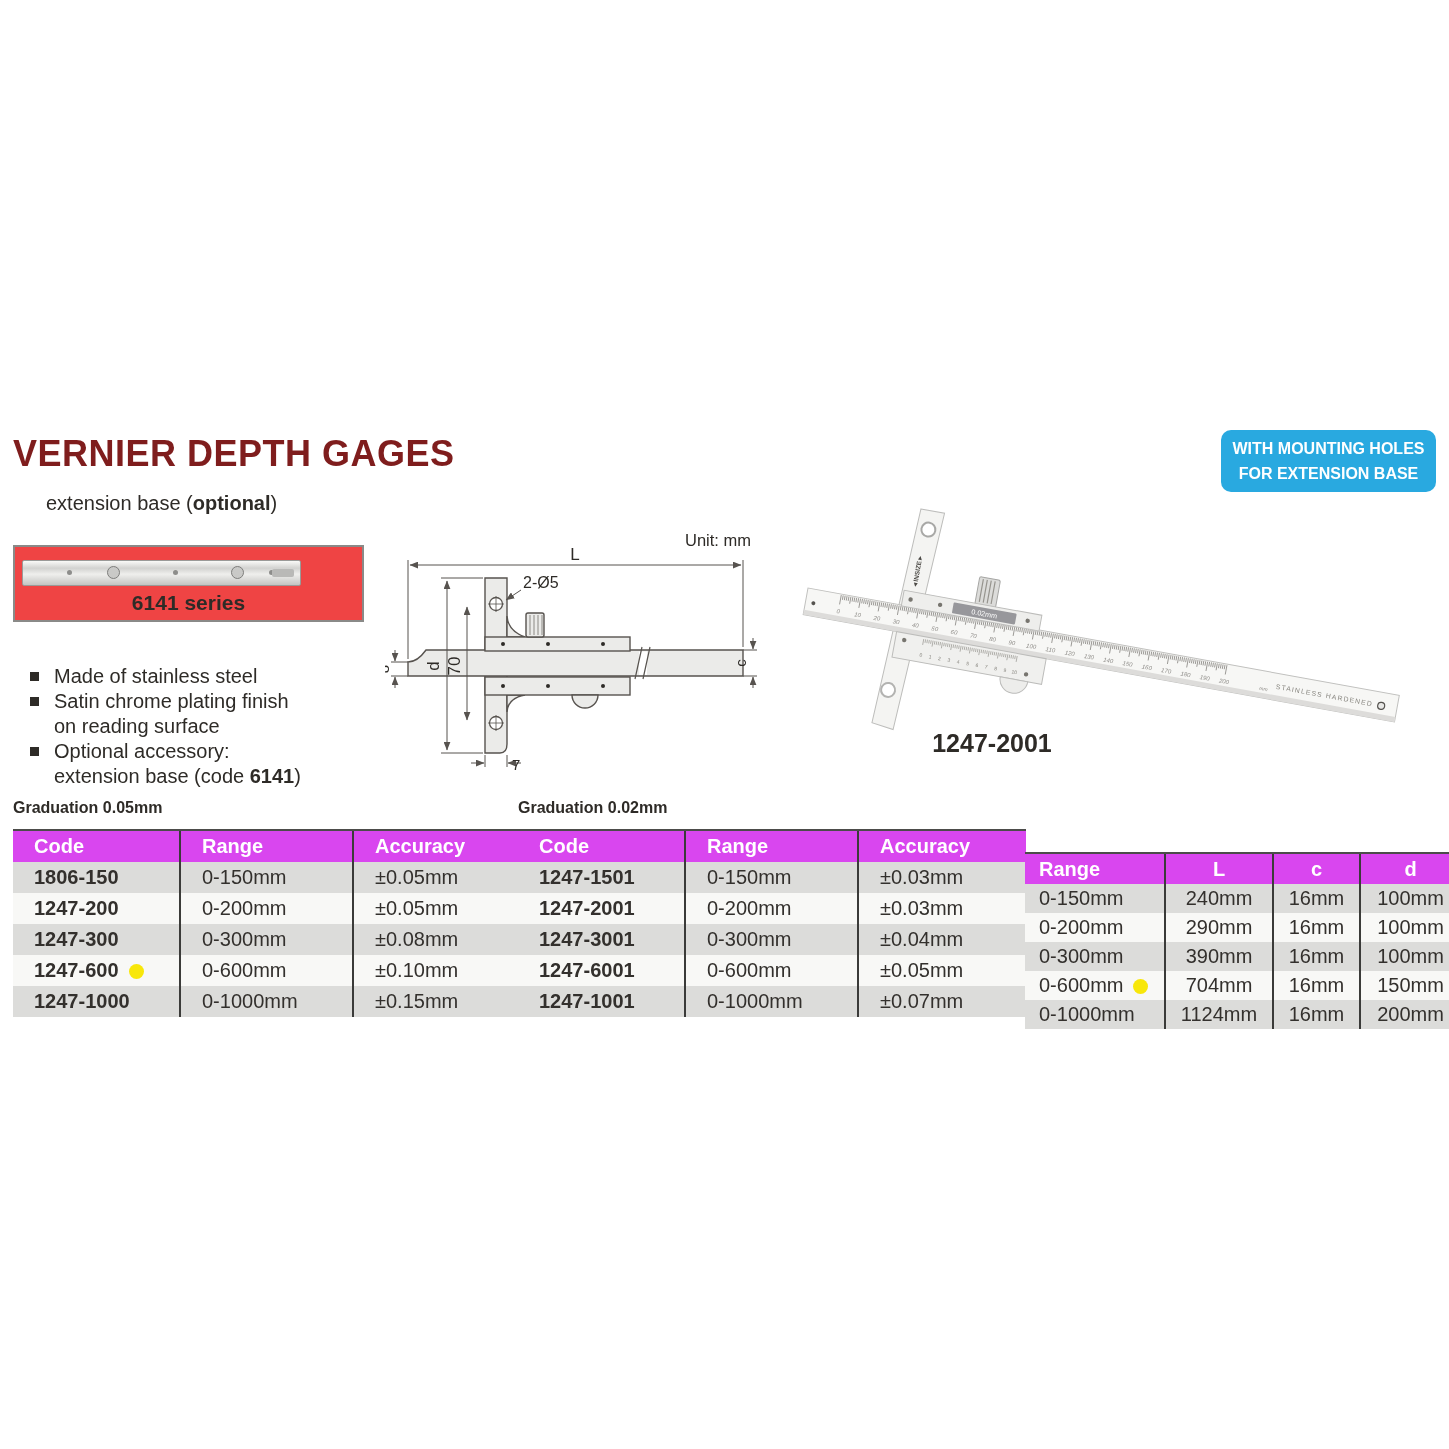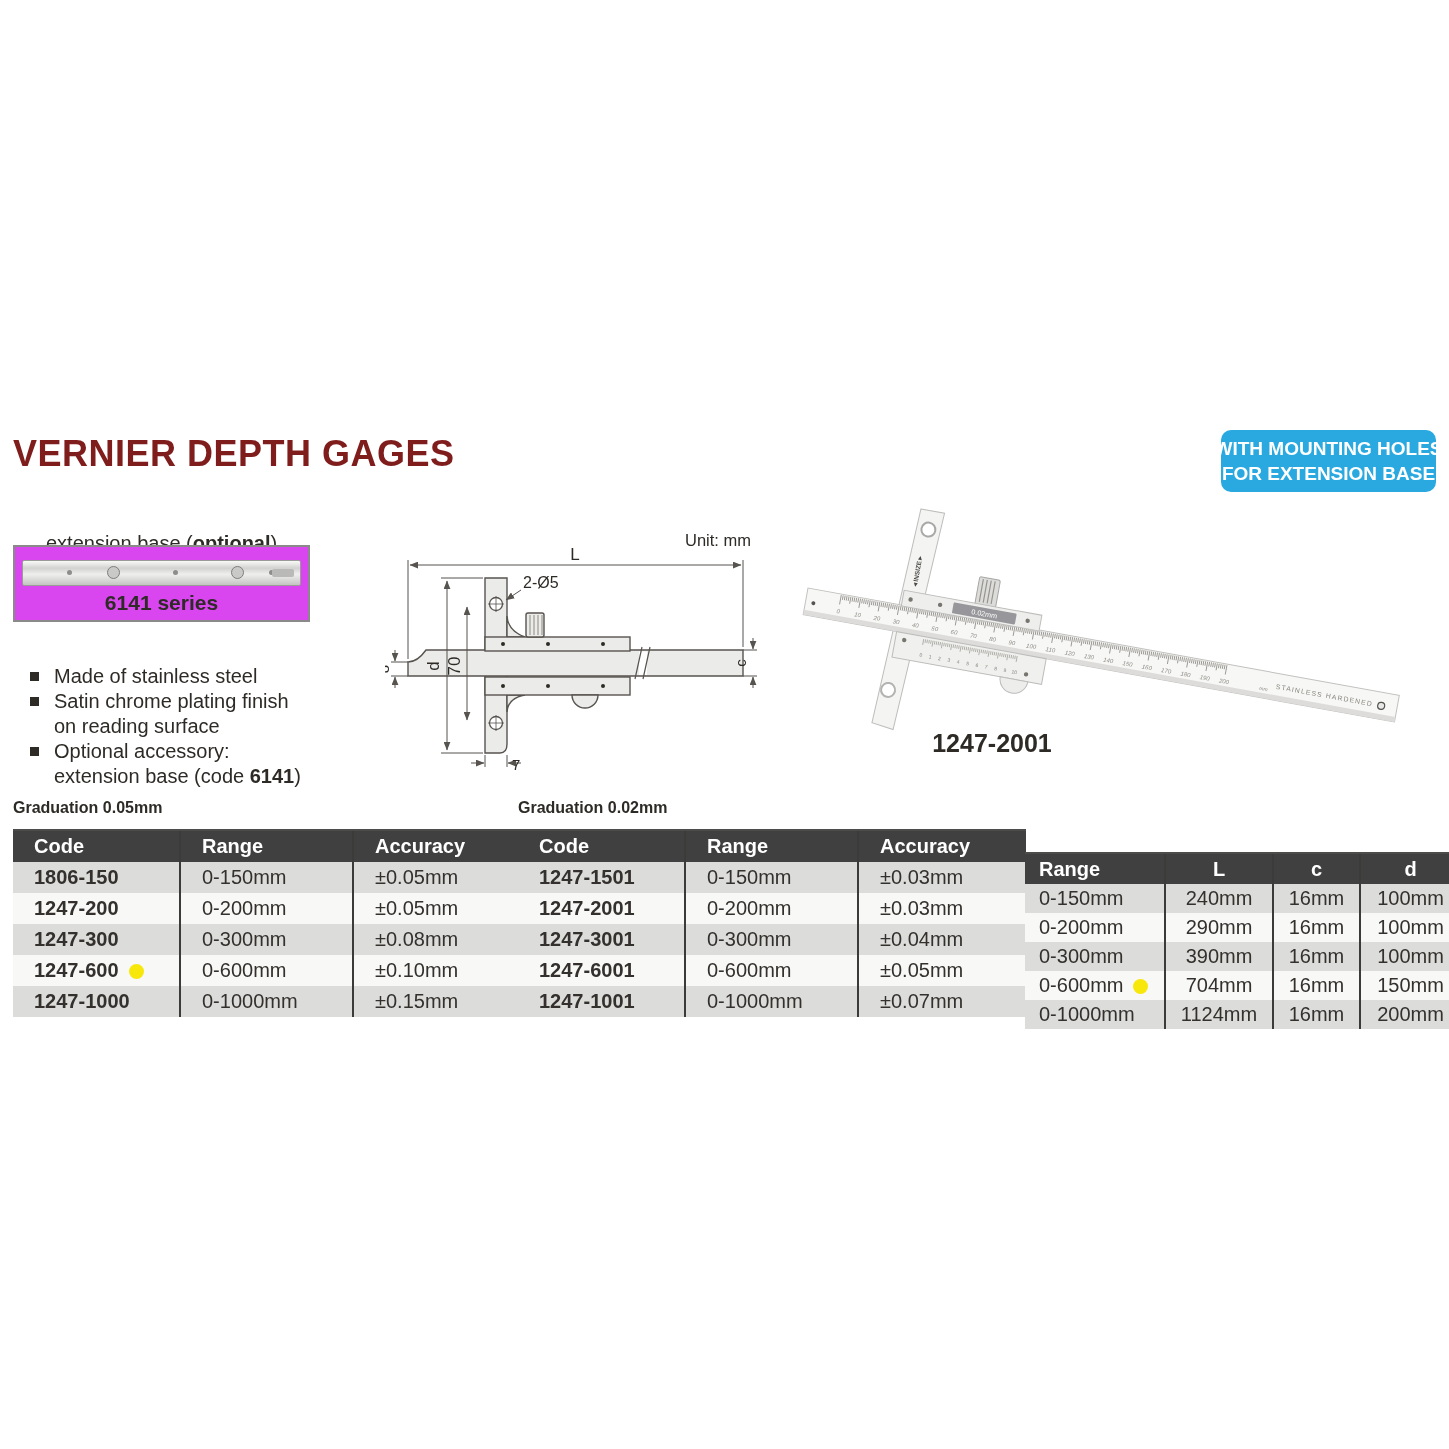--- a/index.html
+++ b/index.html
@@ -14,7 +14,7 @@
   
   .badge{left:1221px;top:430px;width:215px;height:62px;background:#29a9e0;border-radius:10px;
          display:flex;flex-direction:column;justify-content:center;align-items:center;}
-  .badge div{color:#fff;font-size:19px;font-weight:bold;line-height:25px;white-space:nowrap;}
+  .badge div{color:#fff;font-size:16px;font-weight:bold;line-height:25px;white-space:nowrap;}
   
   .ext-label{left:46px;top:532px;font-size:20px;text-align:center;}
   .ext-box{left:13px;top:545px;width:297px;height:77px;background:#d946ef;border:2px solid #8a8a88;box-sizing:border-box;}

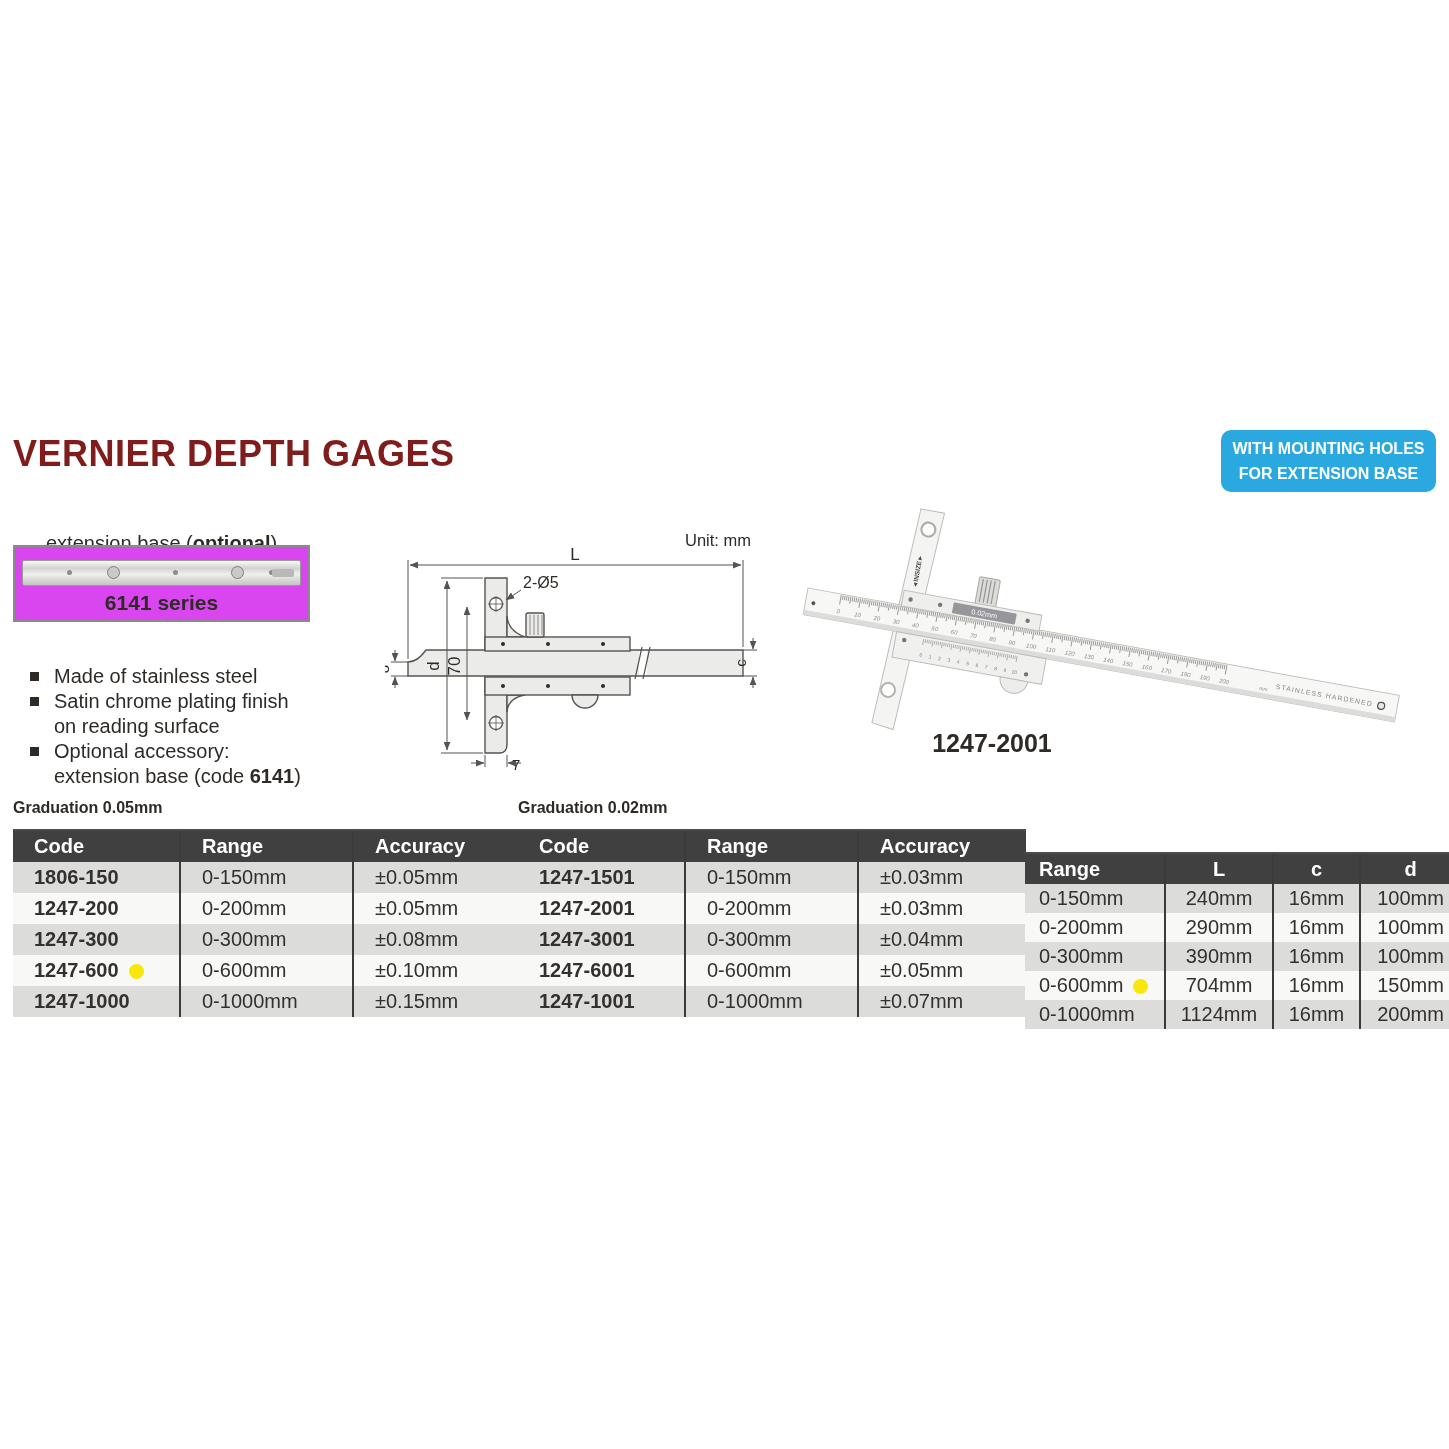--- a/index.html
+++ b/index.html
@@ -16,7 +16,7 @@
          display:flex;flex-direction:column;justify-content:center;align-items:center;}
   .badge div{color:#fff;font-size:16px;font-weight:bold;line-height:25px;white-space:nowrap;}
   
-  .ext-label{left:46px;top:532px;font-size:20px;text-align:center;}
+  .ext-label{left:46px;top:492px;font-size:20px;text-align:center;}
   .ext-box{left:13px;top:545px;width:297px;height:77px;background:#d946ef;border:2px solid #8a8a88;box-sizing:border-box;}
   .ext-bar{position:absolute;left:7px;top:13px;width:277px;height:24px;
     background:linear-gradient(180deg,#fafaf8 0%,#d2d2d0 30%,#efefed 55%,#c4c4c2 100%);

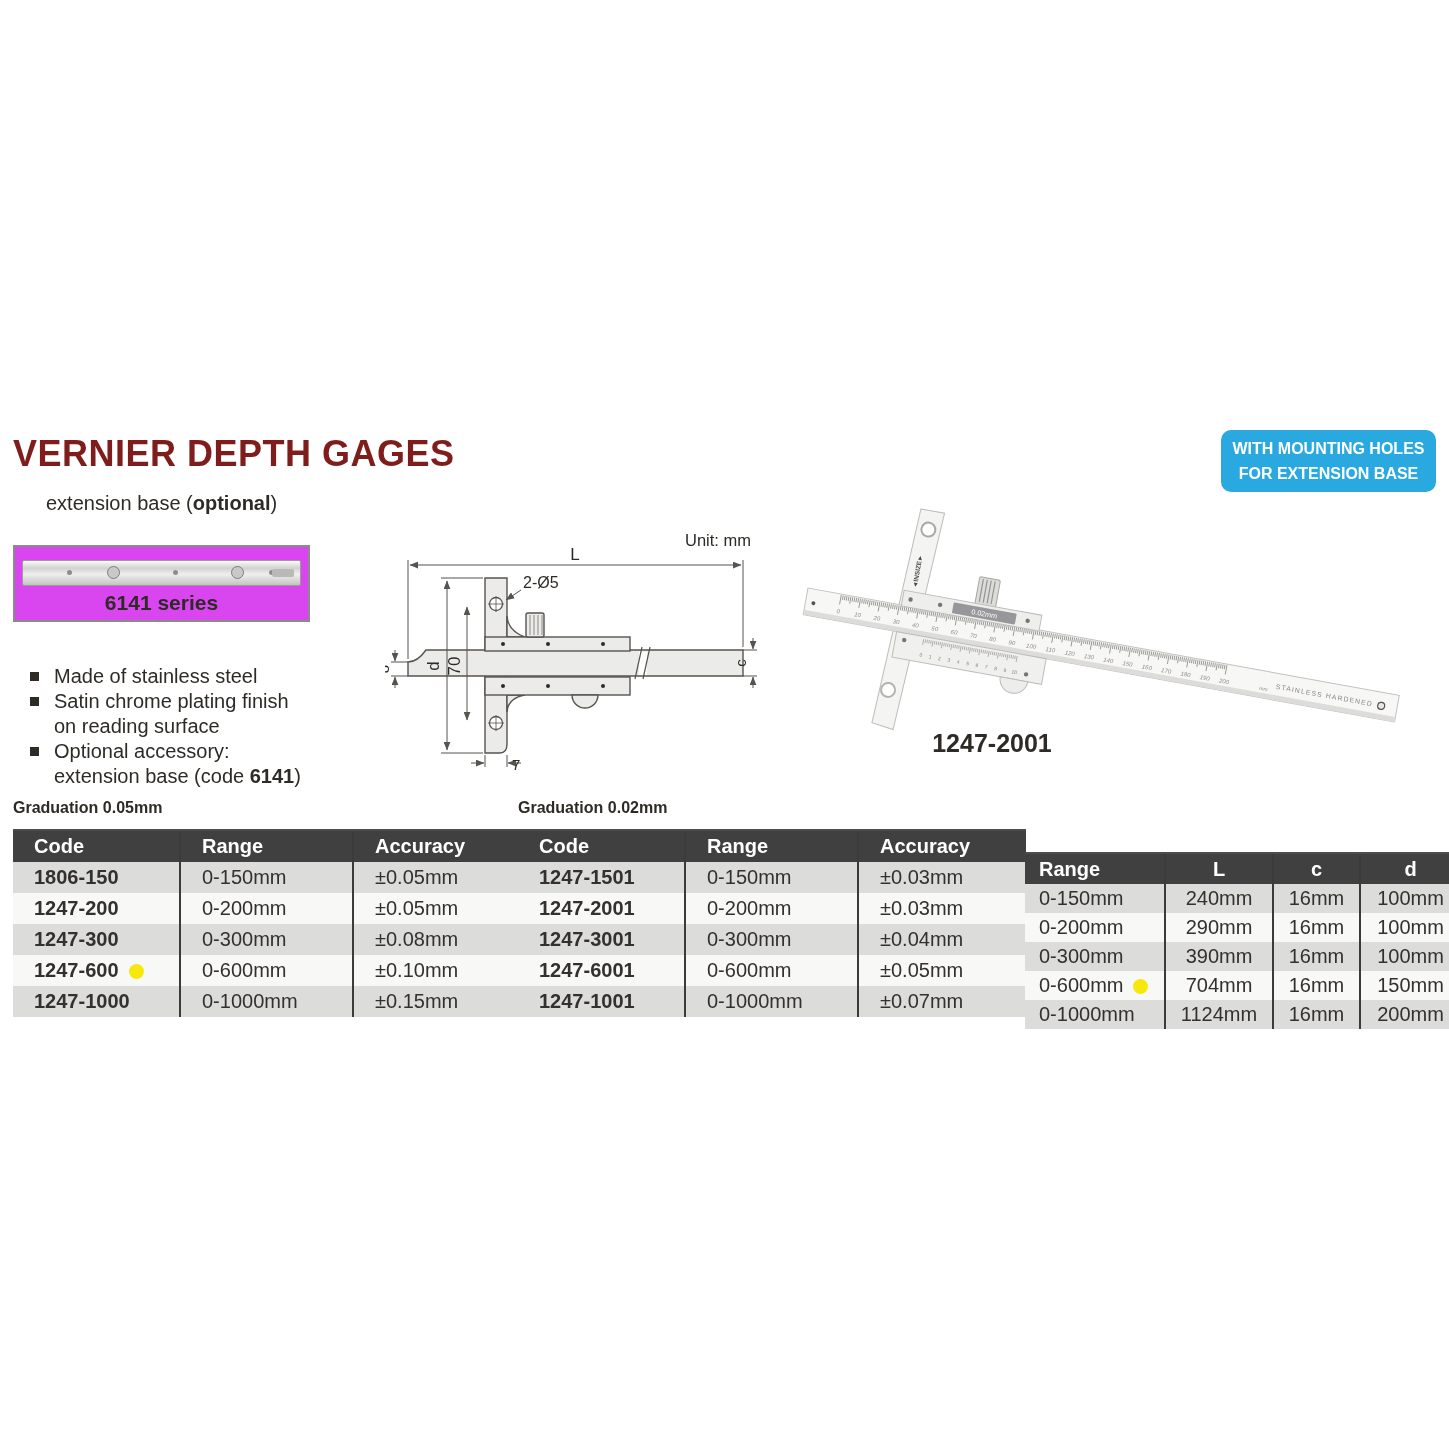--- a/index.html
+++ b/index.html
@@ -17,7 +17,7 @@
   .badge div{color:#fff;font-size:16px;font-weight:bold;line-height:25px;white-space:nowrap;}
   
   .ext-label{left:46px;top:492px;font-size:20px;text-align:center;}
-  .ext-box{left:13px;top:545px;width:297px;height:77px;background:#d946ef;border:2px solid #8a8a88;box-sizing:border-box;}
+  .ext-box{left:13px;top:545px;width:351px;height:77px;background:#ef4444;border:2px solid #8a8a88;box-sizing:border-box;}
   .ext-bar{position:absolute;left:7px;top:13px;width:277px;height:24px;
     background:linear-gradient(180deg,#fafaf8 0%,#d2d2d0 30%,#efefed 55%,#c4c4c2 100%);
     border:1px solid #9a9a98;border-radius:2px;}

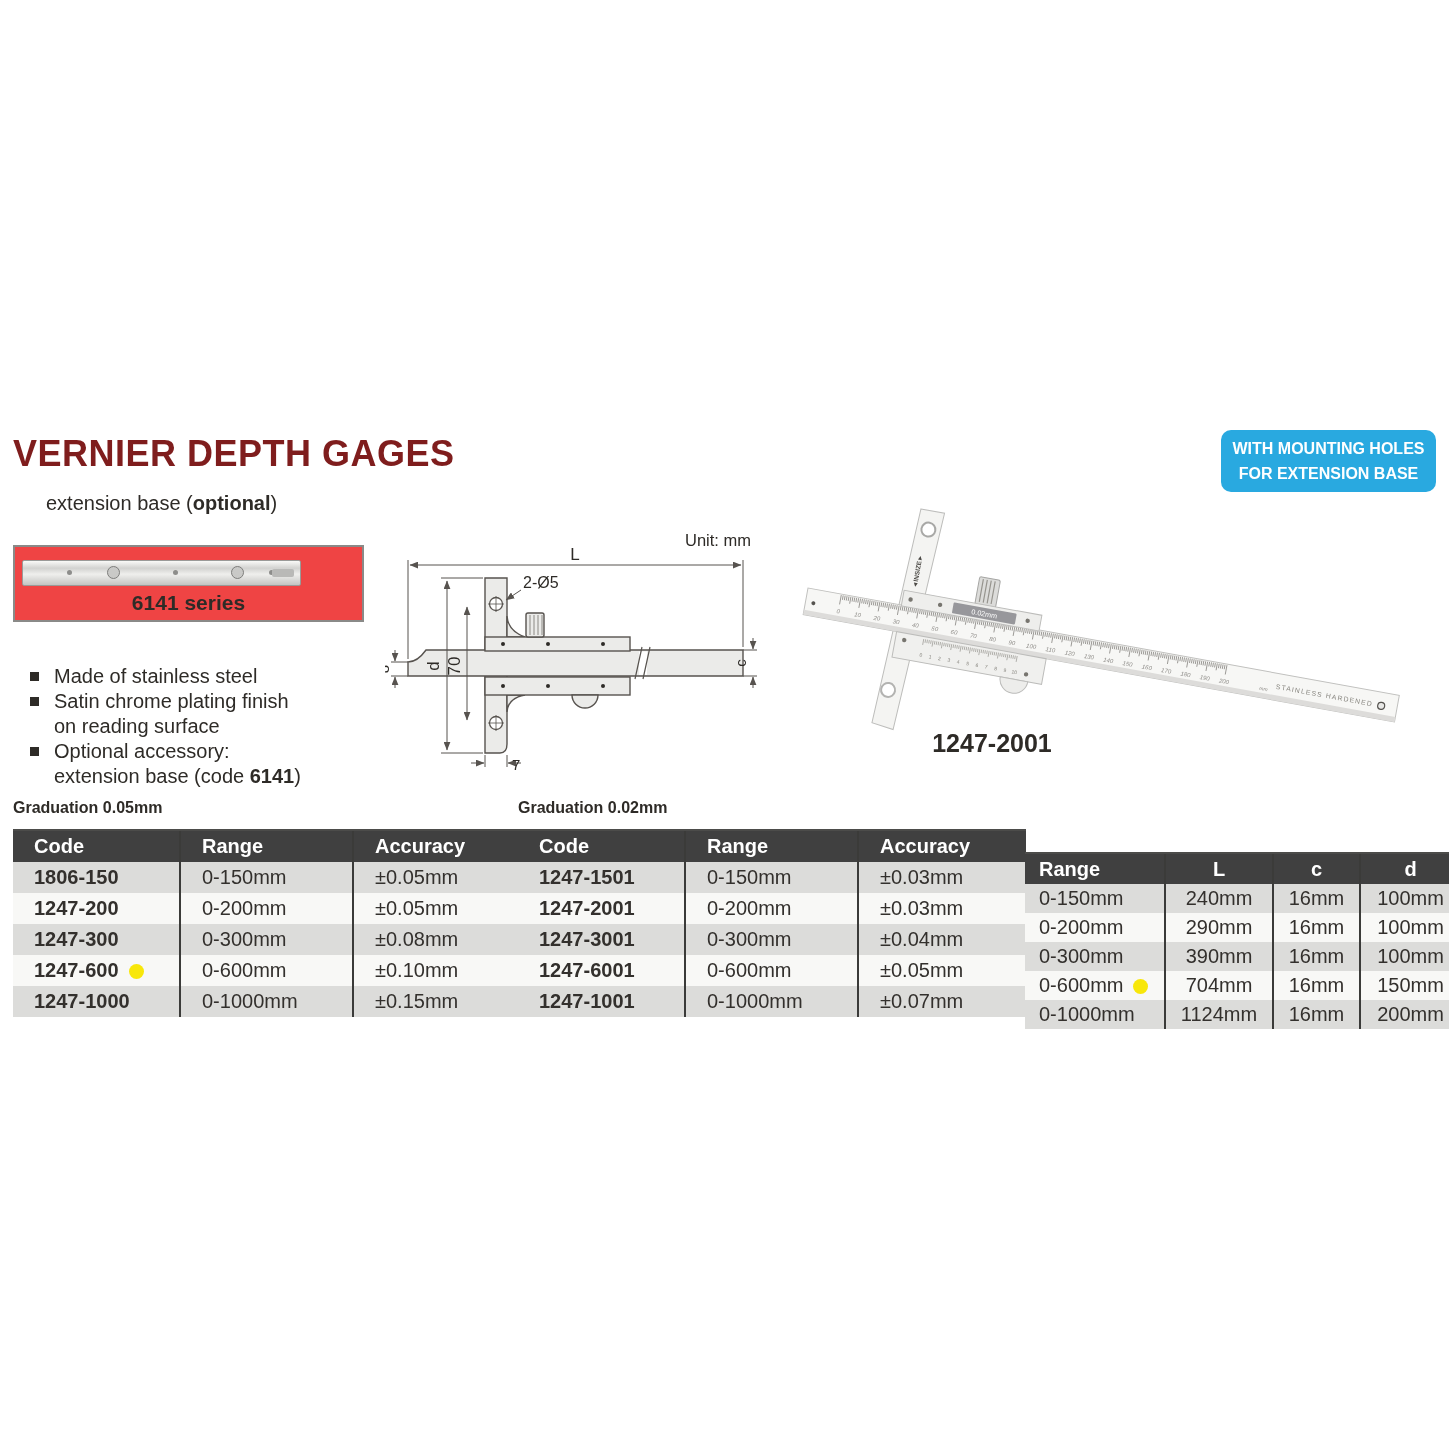--- a/index.html
+++ b/index.html
@@ -35,7 +35,7 @@
   .grad-heading{font-size:16px;font-weight:bold;}
   
   table.tbl{position:absolute;border-collapse:collapse;table-layout:fixed;font-size:20px;color:#33302d;}
-  .tbl thead th{background:#404040;color:#fff;font-weight:bold;border-top:2px solid #4c4c4a;}
+  .tbl thead th{background:#d946ef;color:#fff;font-weight:bold;border-top:2px solid #4c4c4a;}
   .tbl th + th, .tbl td + td{border-left:2px solid #3b3b39;}
   .tbl tbody tr:nth-child(odd){background:#dcdcda;}
   .tbl tbody tr:nth-child(even){background:#f8f8f6;}

